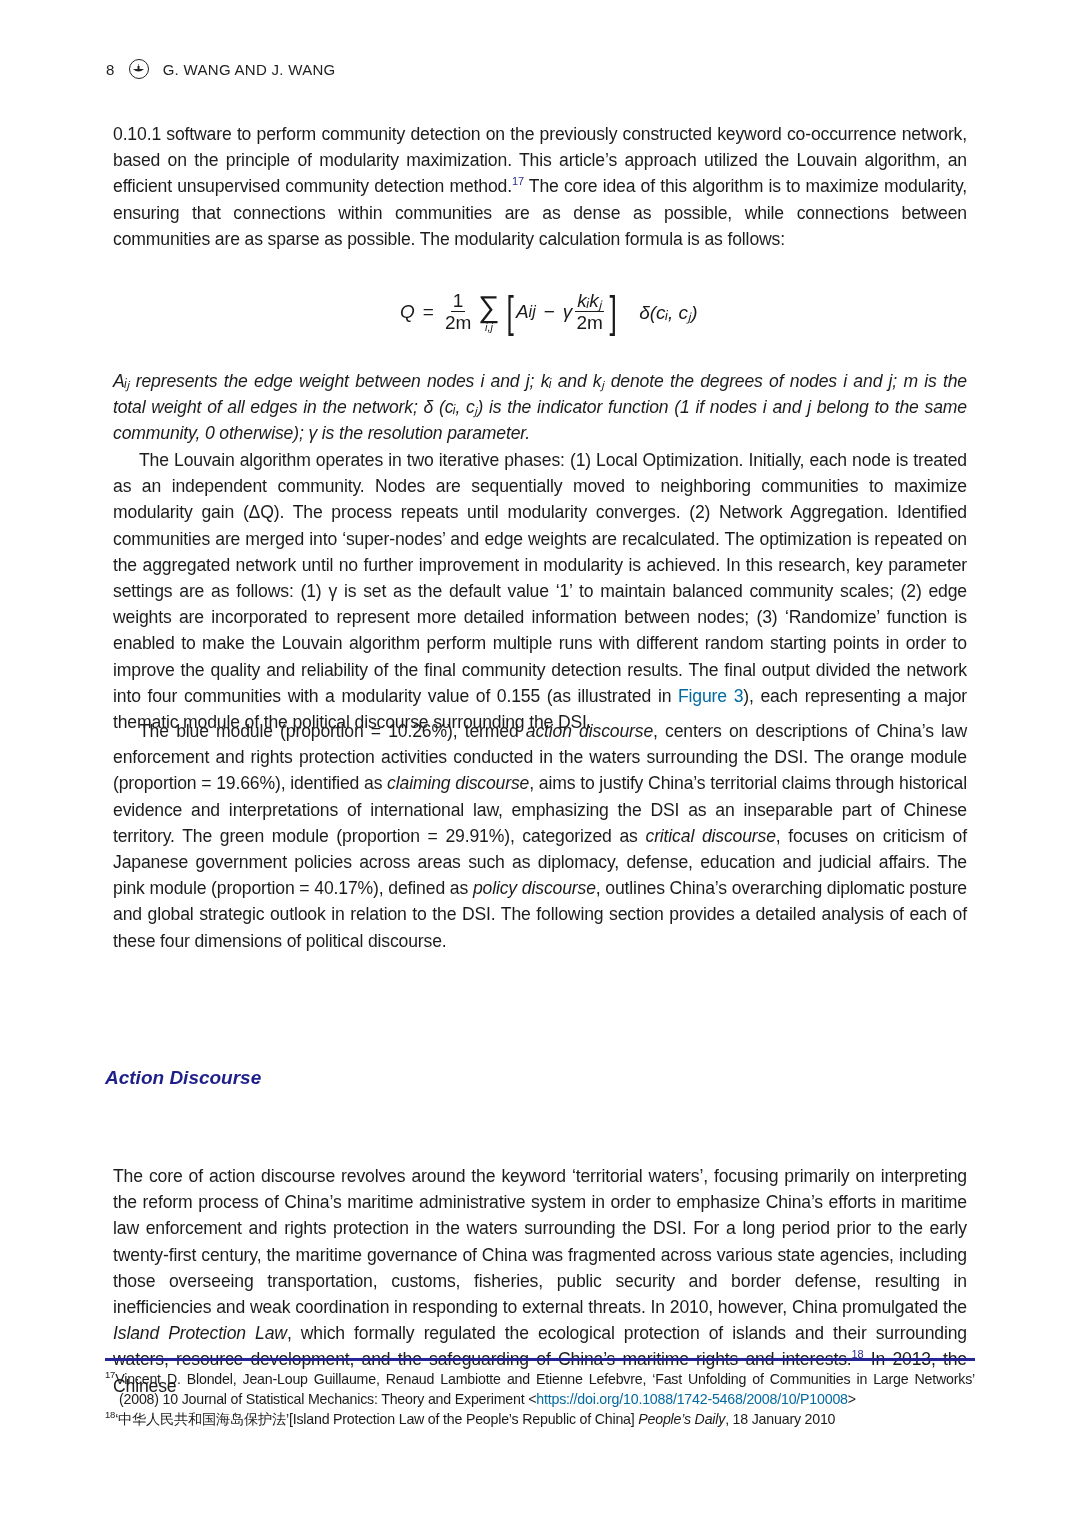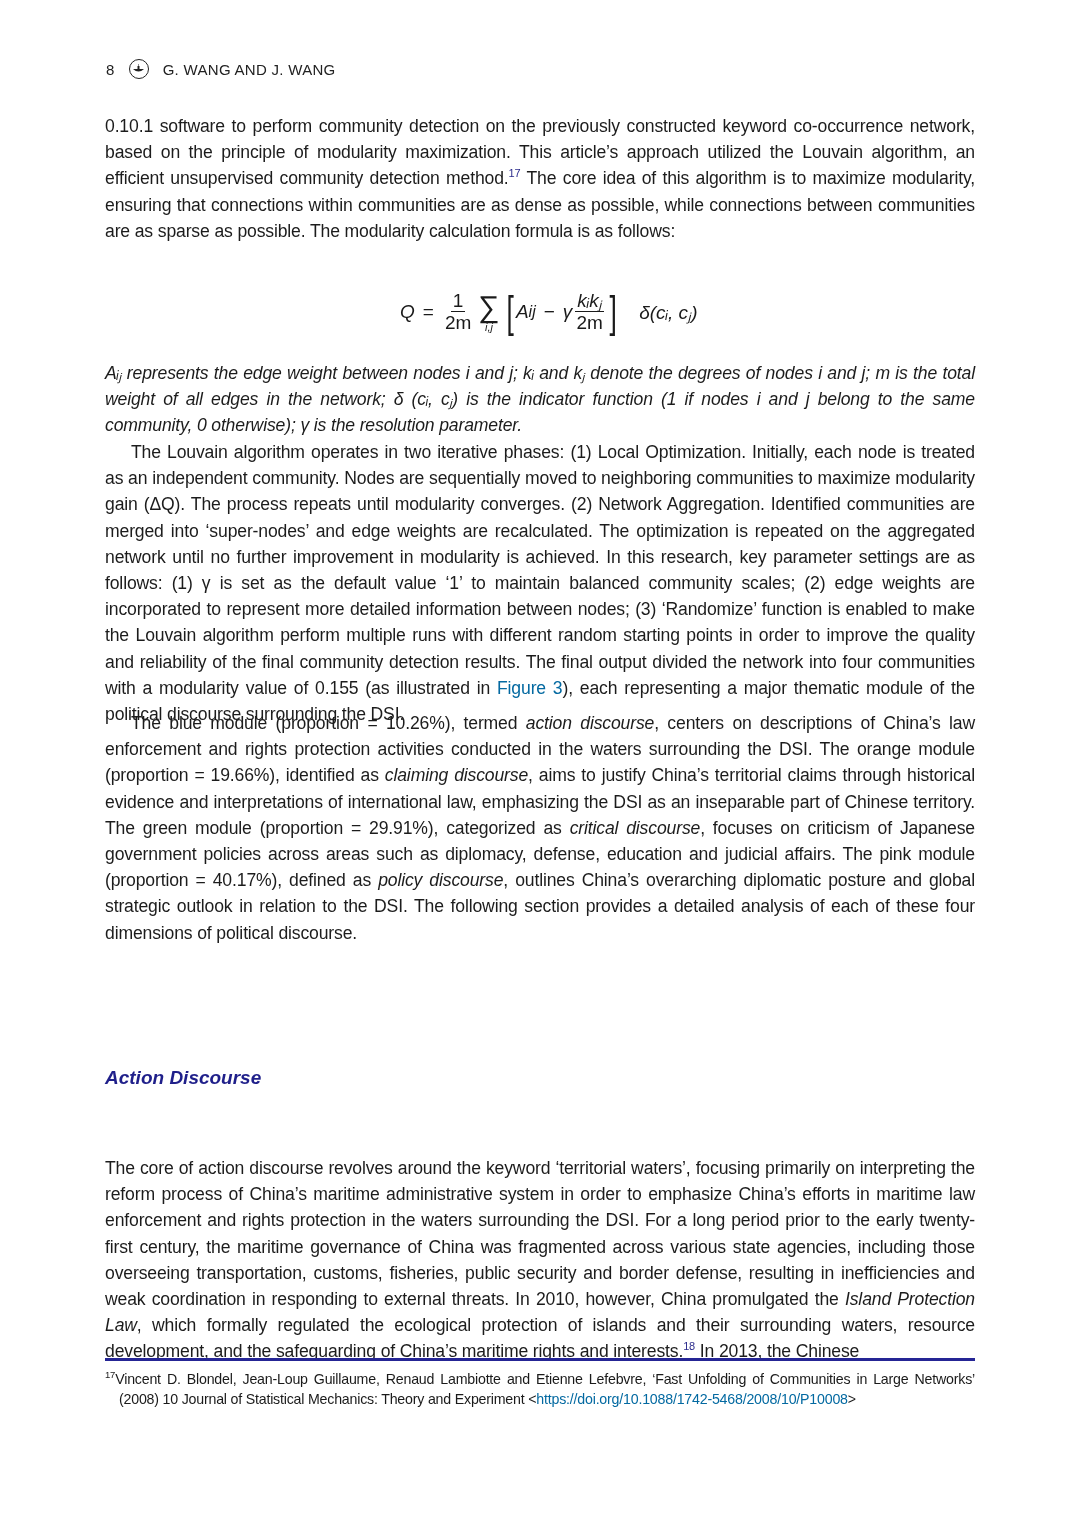--- a/index.html
+++ b/index.html
@@ -21,7 +21,7 @@
     font-size: 17.6px; line-height: 26.2px; text-align: justify; color: #1c1c1c;
     font-family: "Liberation Sans", sans-serif; letter-spacing: -0.15px;
   }
-  .body-text p { margin: 0; }
+  .body-text p { margin: 8px; }
   .indent { text-indent: 26px; }
   .ref { color: #2b2b8c; font-size: 11px; vertical-align: super; line-height: 0; }
   .link { color: #0369a1; }

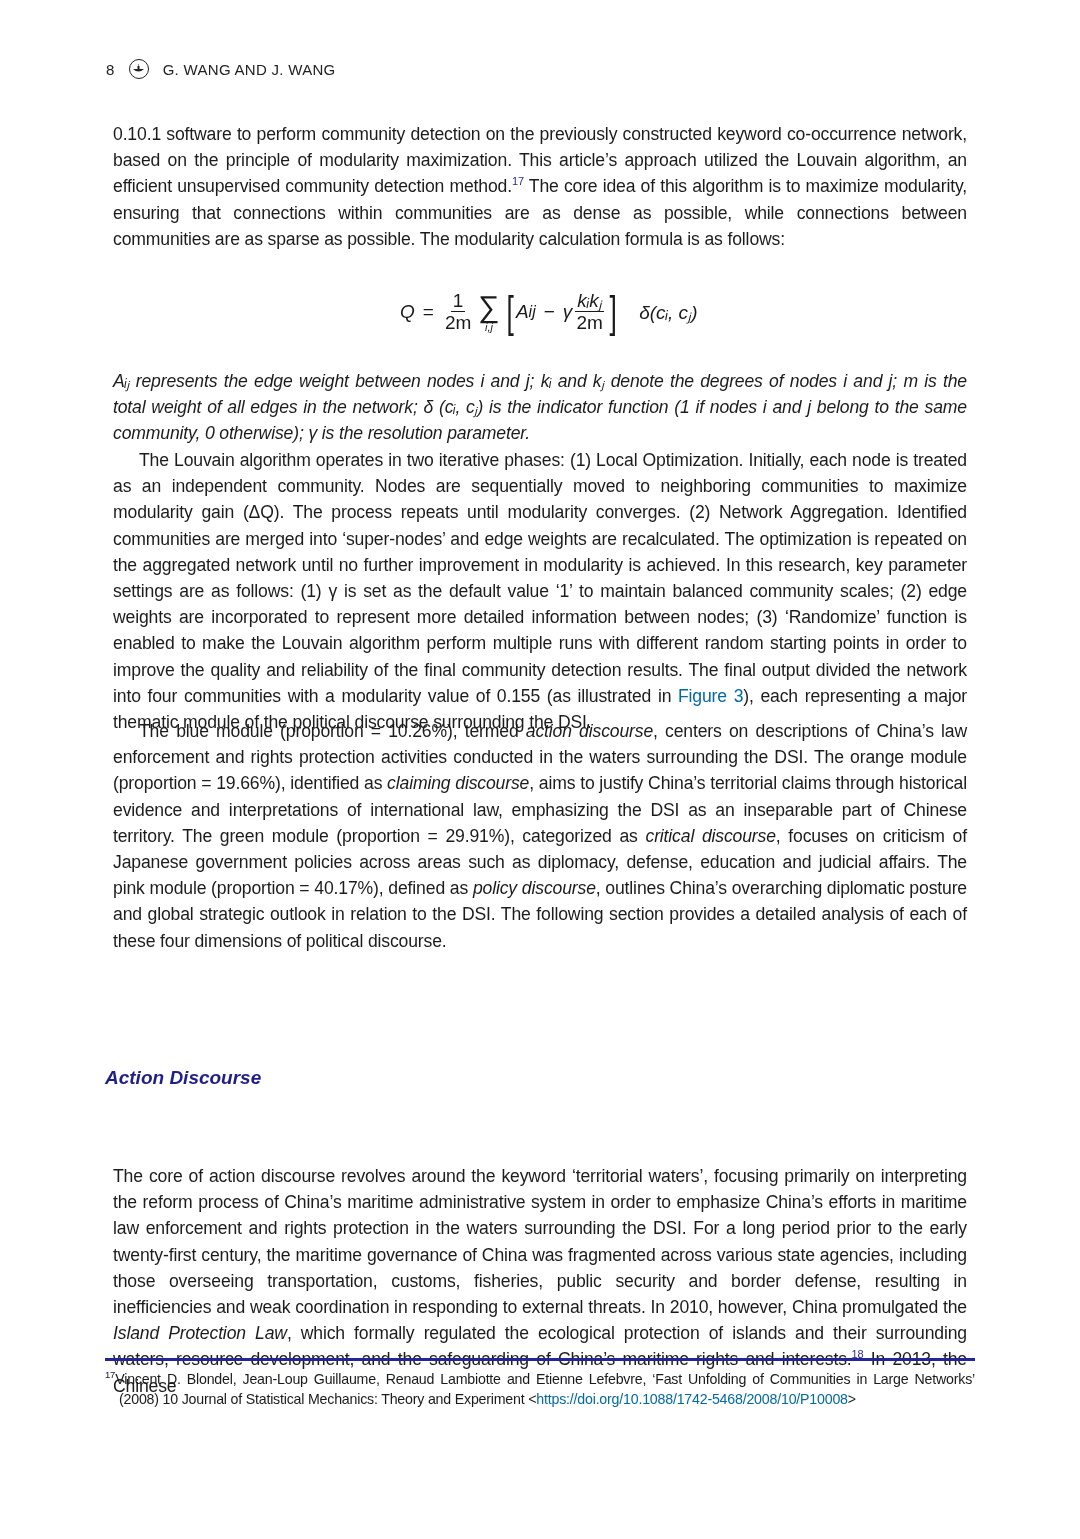--- a/index.html
+++ b/index.html
@@ -115,6 +115,7 @@
 
 <div class="footnotes">
   <p class="fn"><span class="fnref">17</span><span>Vincent D. Blondel, Jean-Loup Guillaume, Renaud Lambiotte and Etienne Lefebvre, ‘Fast Unfolding of Communities in Large Networks’ (2008) 10 Journal of Statistical Mechanics: Theory and Experiment &lt;</span><a class="link">https://doi.org/10.1088/1742-5468/2008/10/P10008</a><span>&gt;</span></p>
+  <p class="fn"><span class="fnref">18</span><span>‘中华人民共和国海岛保护法’[Island Protection Law of the People’s Republic of China] </span><em>People’s Daily</em><span>, 18 January 2010</span></p>
 </div>
 
 </body></html>

